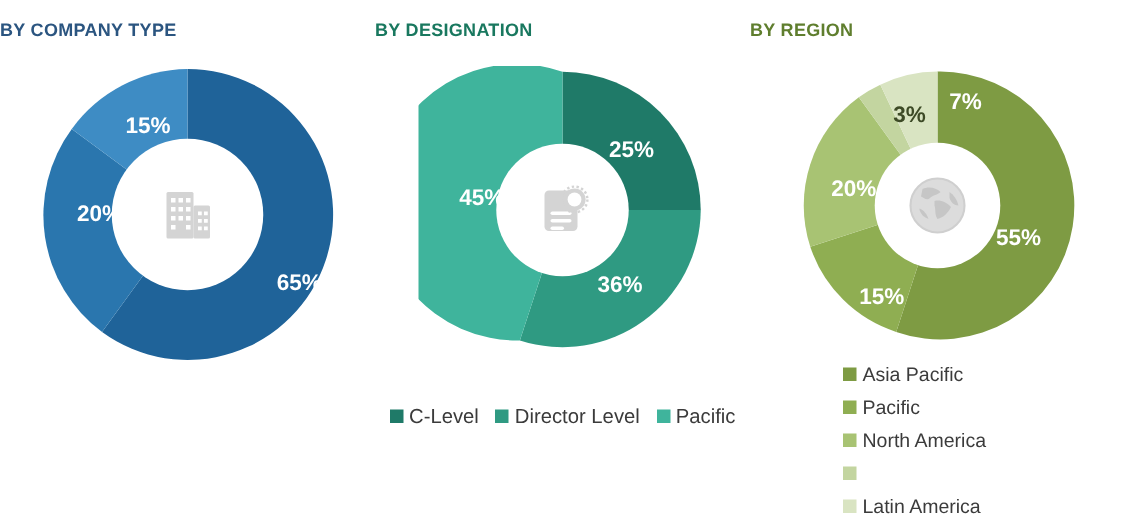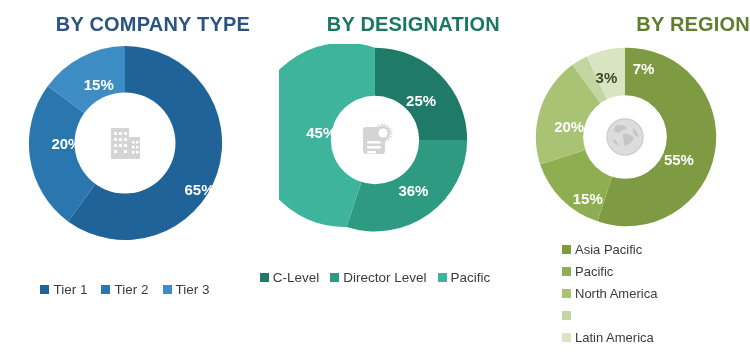--- a/index.html
+++ b/index.html
@@ -34,8 +34,8 @@
     top: 13px;
     left: 0;
     width: 100%;
-    text-align: right;
-    font-size: 20px;
+    text-align: left;
+    font-size: 12px;
     font-weight: bold;
     letter-spacing: 0.2px;
   }

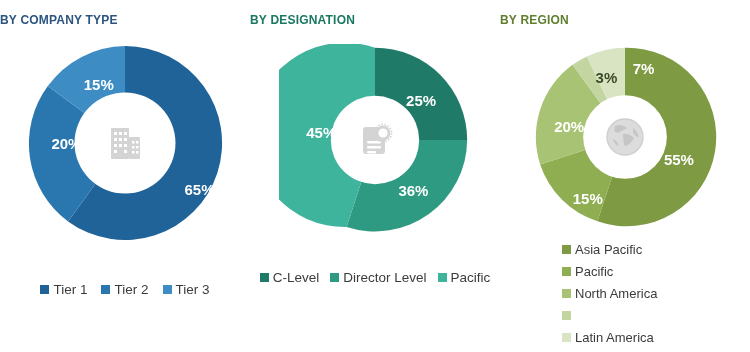--- a/index.html
+++ b/index.html
@@ -160,20 +160,6 @@
       </span>
     </div>
 
-    <div class="legend-h legend-company">
-      <div class="legend-item">
-        <span class="swatch" style="background:#1f6399"></span>
-        <span>Tier 1</span>
-      </div>
-      <div class="legend-item">
-        <span class="swatch" style="background:#2a76ae"></span>
-        <span>Tier 2</span>
-      </div>
-      <div class="legend-item">
-        <span class="swatch" style="background:#3e8cc4"></span>
-        <span>Tier 3</span>
-      </div>
-    </div>
   </div>
 
   <div class="panel panel-designation">

